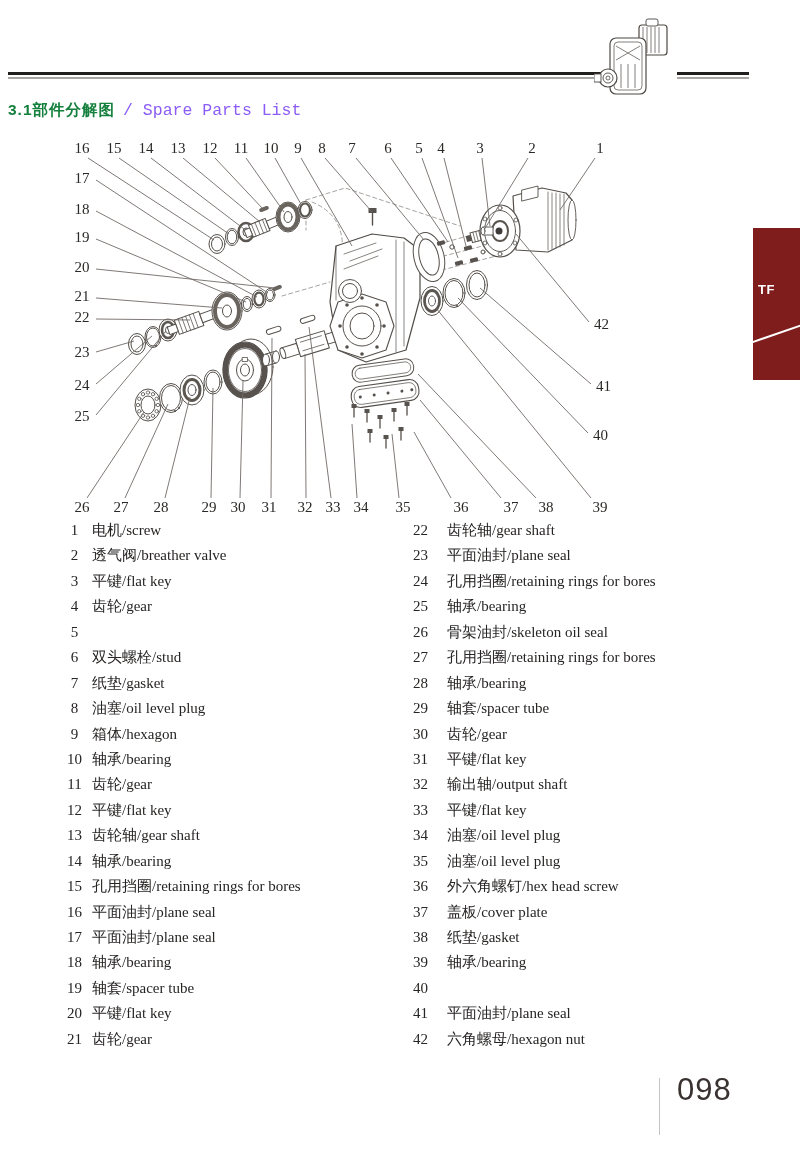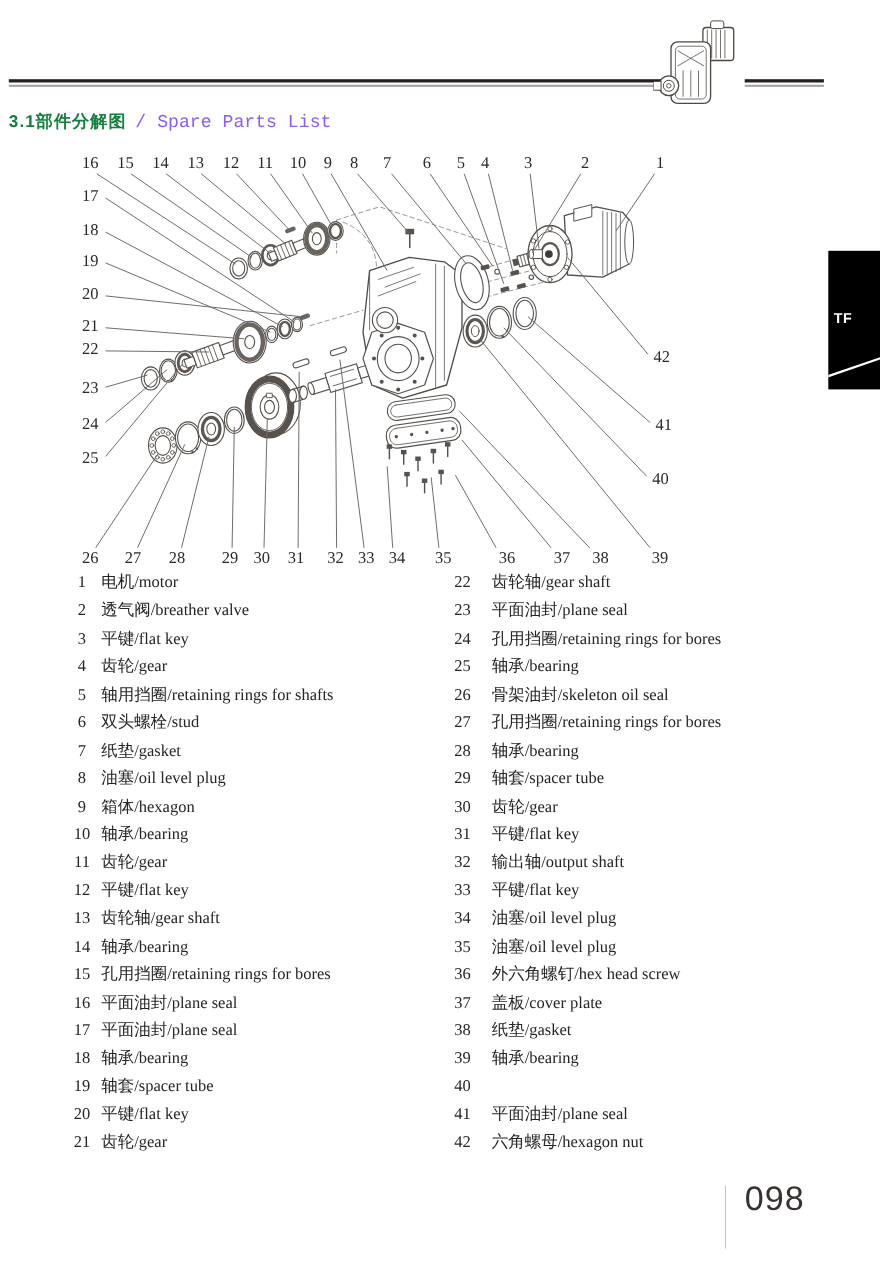--- a/index.html
+++ b/index.html
@@ -27,7 +27,7 @@
   .plist-r .pno{width:23px;margin-right:11px;text-align:left;}
   .prow .plbl{white-space:nowrap;}
   
-  .side-tab{position:absolute;left:753px;top:228px;width:47px;height:126px;background:#000000;overflow:hidden;}
+  .side-tab{position:absolute;left:753px;top:228px;width:47px;height:152px;background:#7f1d1d;overflow:hidden;}
   .side-tab .tab-label{position:absolute;left:5px;top:54px;color:#ffffff;font-family:"Liberation Sans",sans-serif;font-size:13px;font-weight:700;letter-spacing:0.5px;}
   .side-tab .tab-slash{position:absolute;left:-4px;top:104px;width:60px;height:2px;background:#ffffff;transform:rotate(-19deg);}
   

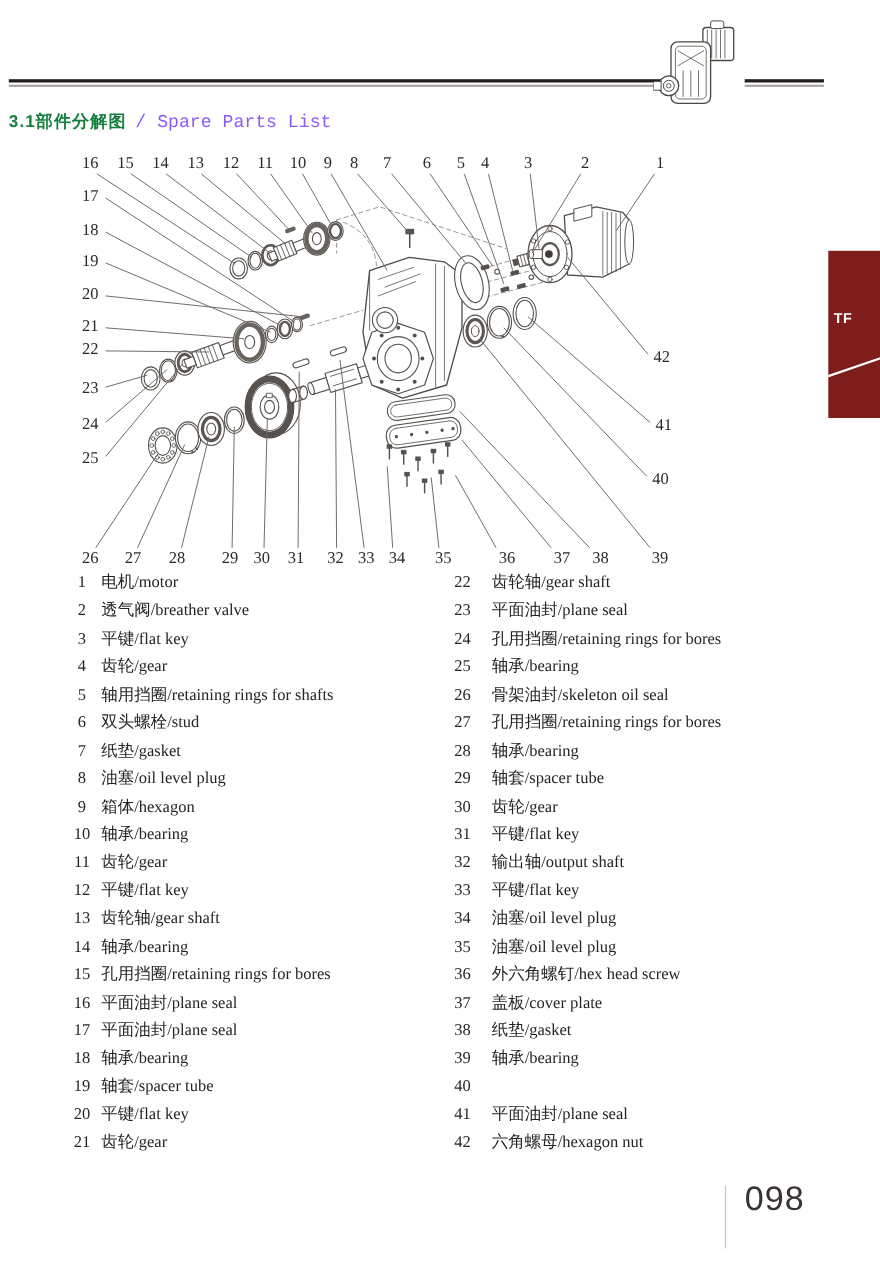--- a/index.html
+++ b/index.html
@@ -427,7 +427,7 @@
 <div id="plist-left" class="plist plist-l" style="left:64px;top:521px;">
     <div class="prow">
       <span class="pno">1</span>
-      <span class="plbl">电机/motor</span>
+      <span class="plbl">电机/screw</span>
     </div>
     <div class="prow">
       <span class="pno">2</span>

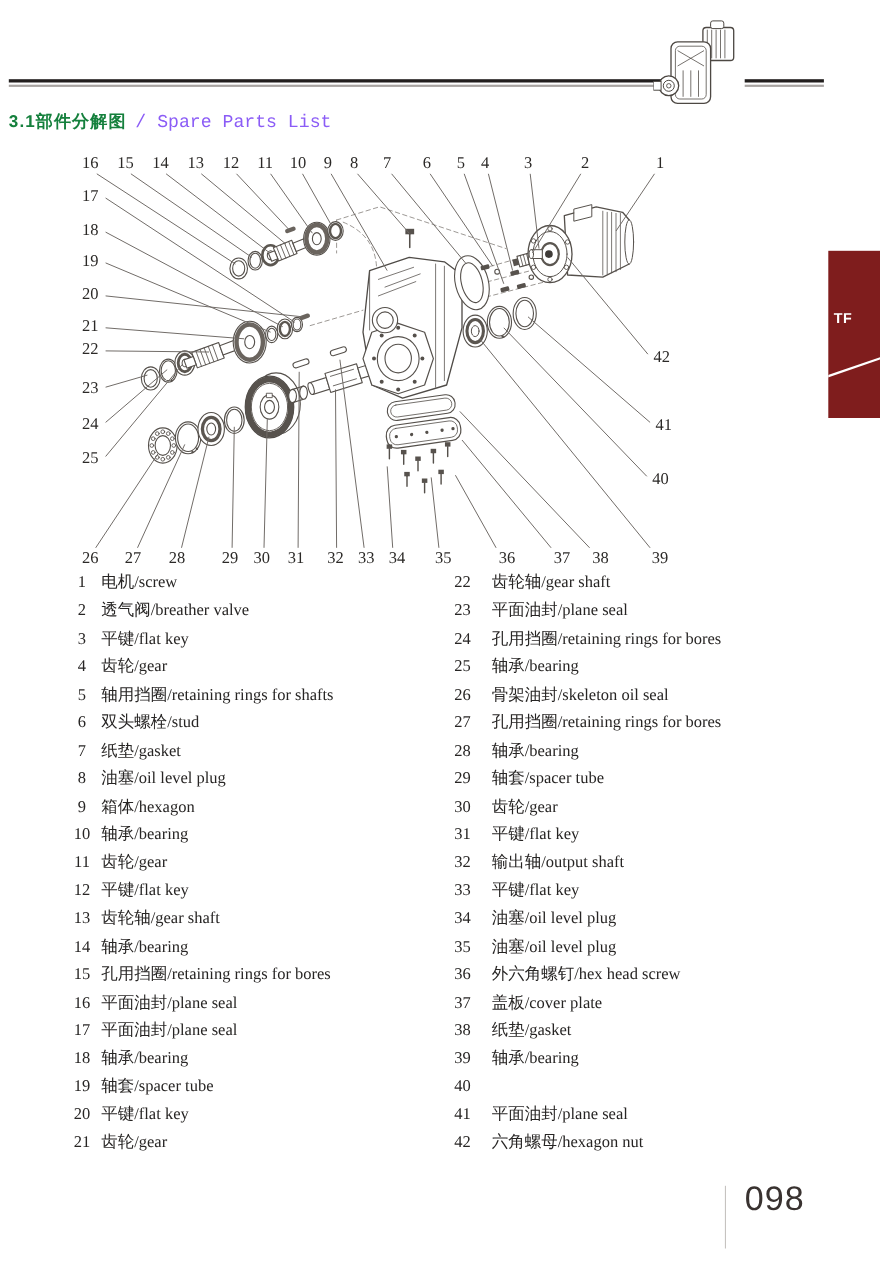--- a/index.html
+++ b/index.html
@@ -443,7 +443,6 @@
     </div>
     <div class="prow">
       <span class="pno">5</span>
-      <span class="plbl">轴用挡圈/retaining rings for shafts</span>
     </div>
     <div class="prow">
       <span class="pno">6</span>

